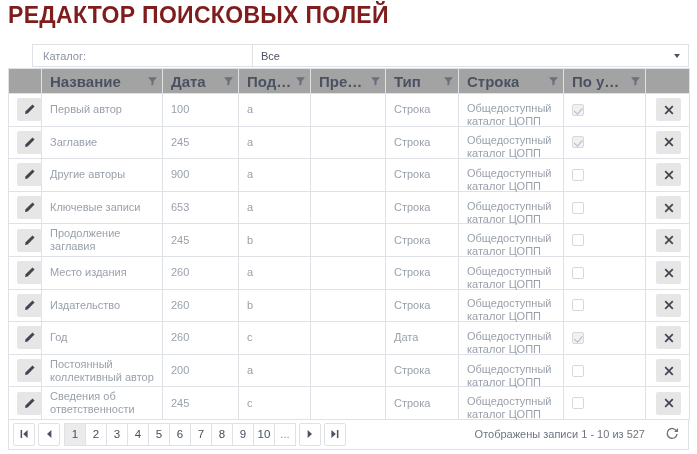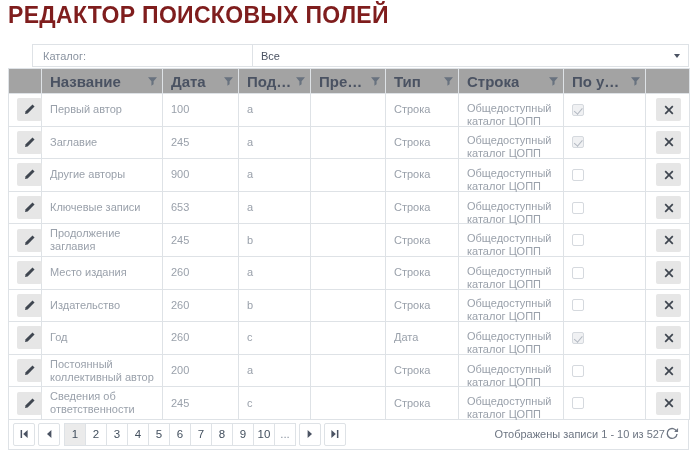--- a/index.html
+++ b/index.html
@@ -97,7 +97,7 @@
   .pager-btn.num.active { background: #ebebeb; }
   .pager-btn.dots { color: #8a93a0; }
   .pager-info {
-    margin-left: auto; display: flex; align-items: center; gap: 0;
+    margin-left: auto; display: flex; align-items: center; gap: 20px;
     font-size: 11px; color: #6d7582; white-space: nowrap;
   }
   .refresh-btn { border: none; background: transparent; cursor: pointer; display: inline-flex; padding: 0; }

